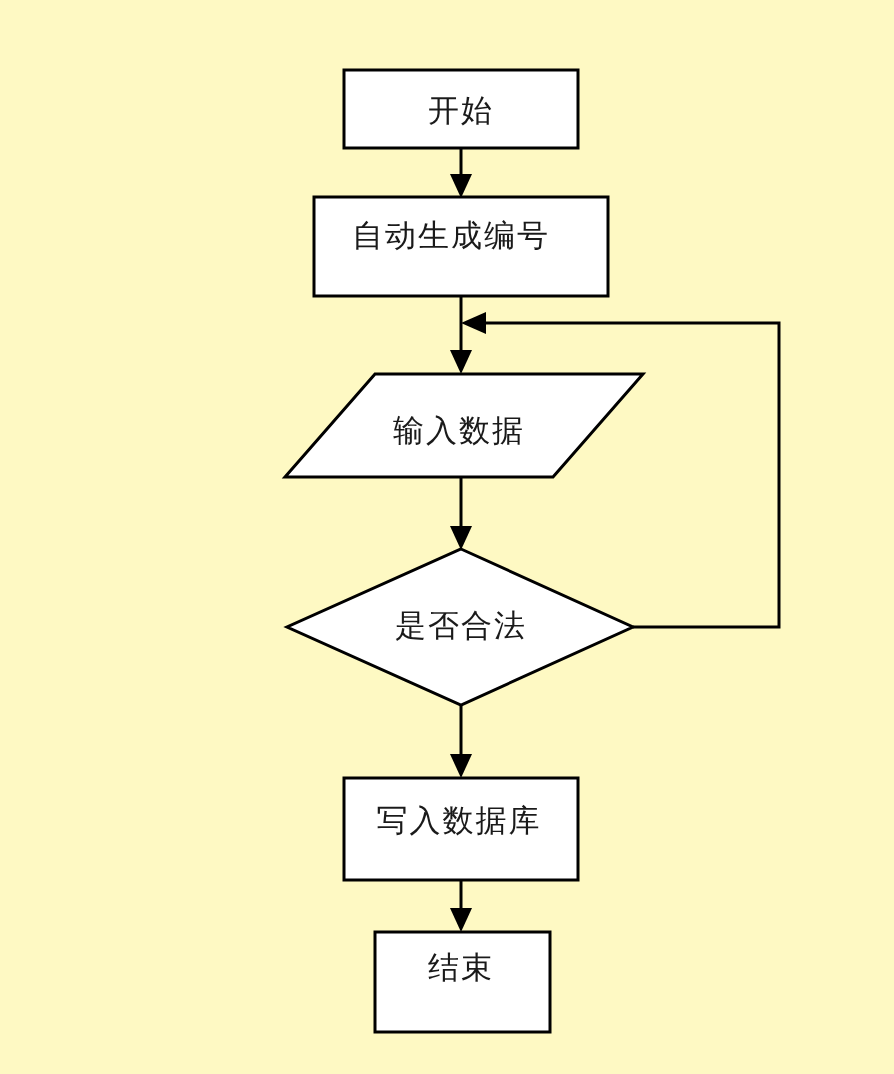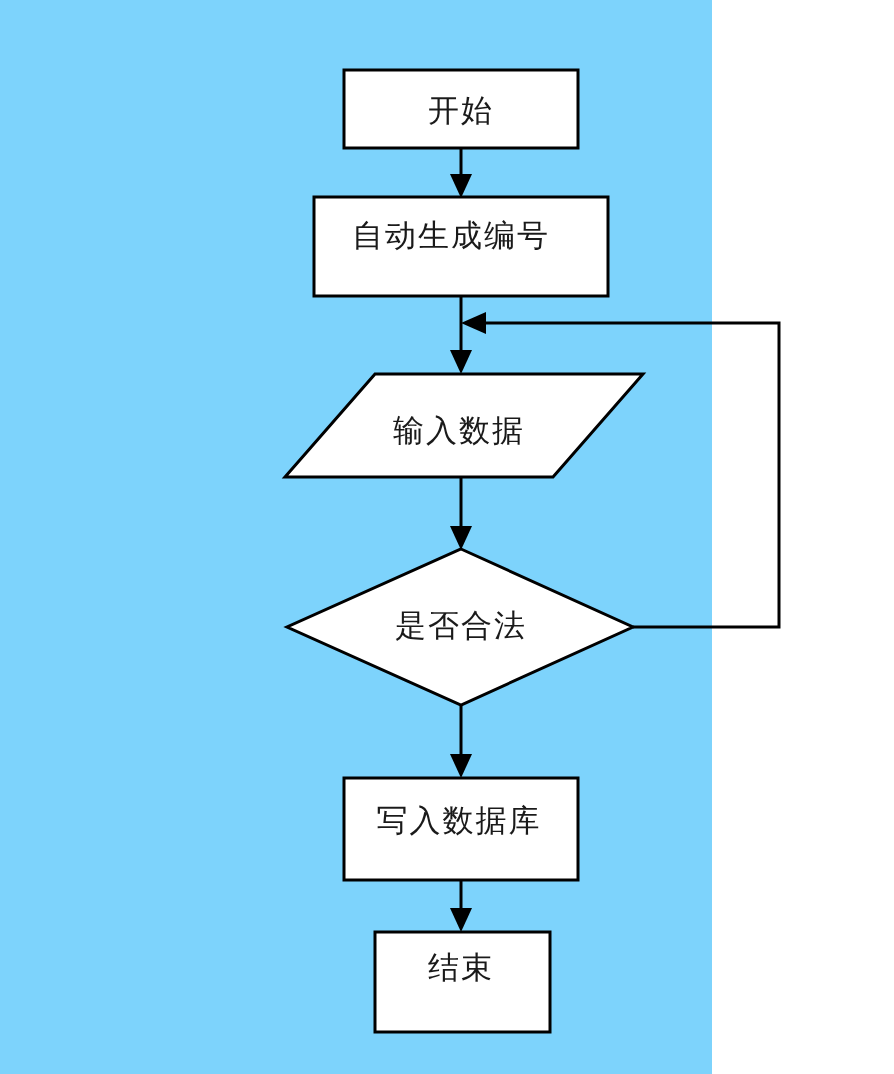--- a/index.html
+++ b/index.html
@@ -16,9 +16,9 @@
   }
   #flowchart-canvas {
     position: relative;
-    width: 712px;
+    width: 894px;
     height: 1074px;
-    background: #7dd3fc;
+    background: #fef9c3;
   }
   #flowchart-svg {
     position: absolute;

